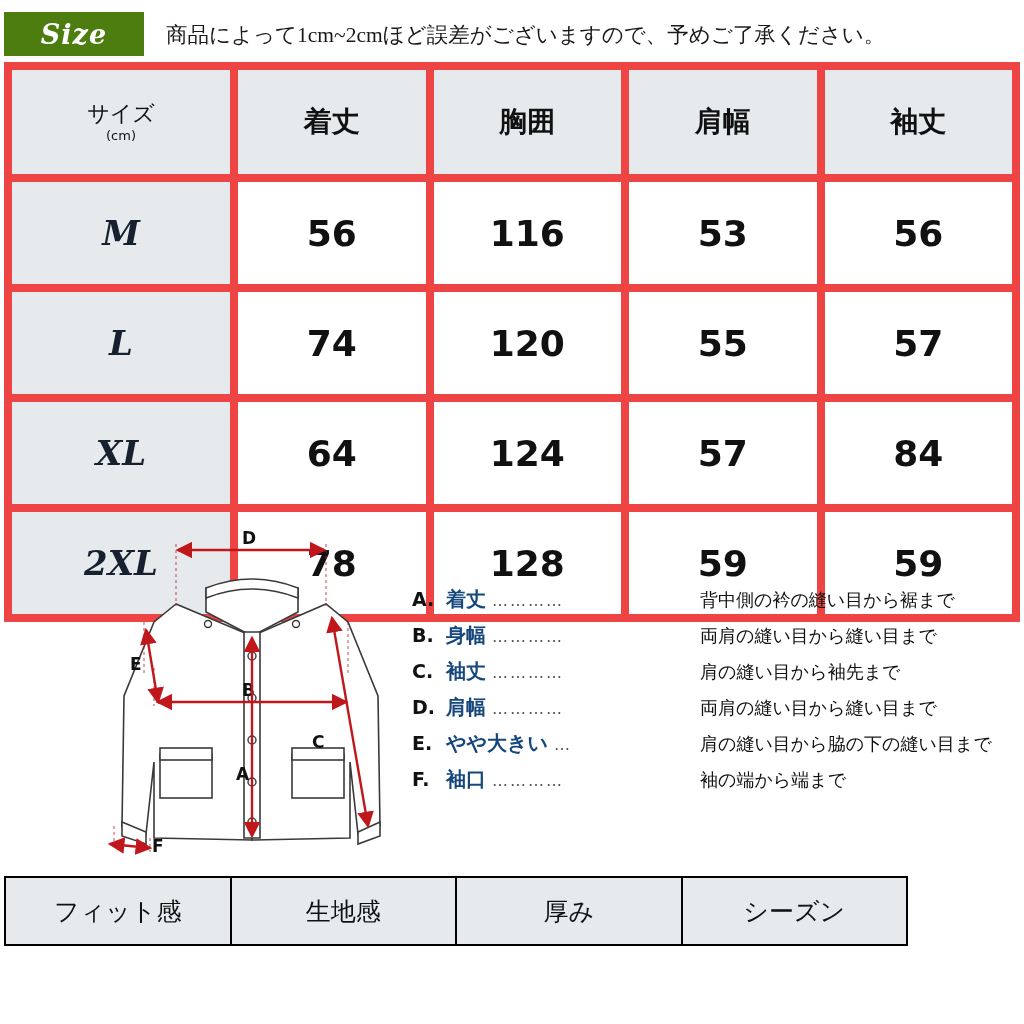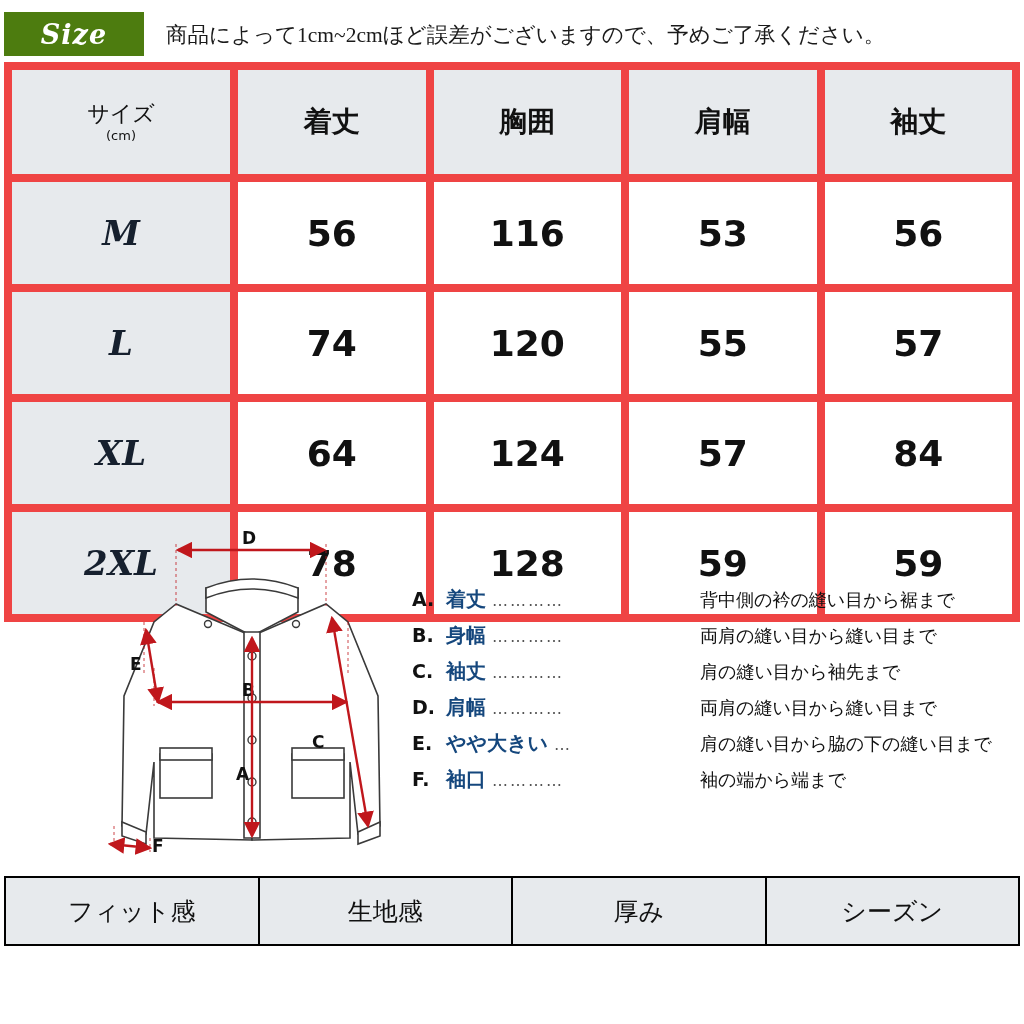--- a/index.html
+++ b/index.html
@@ -164,7 +164,7 @@
     position: absolute;
     left: 4px;
     top: 876px;
-    width: 1016px;
+    width: 904px;
     border-collapse: collapse;
     table-layout: fixed;
   }

